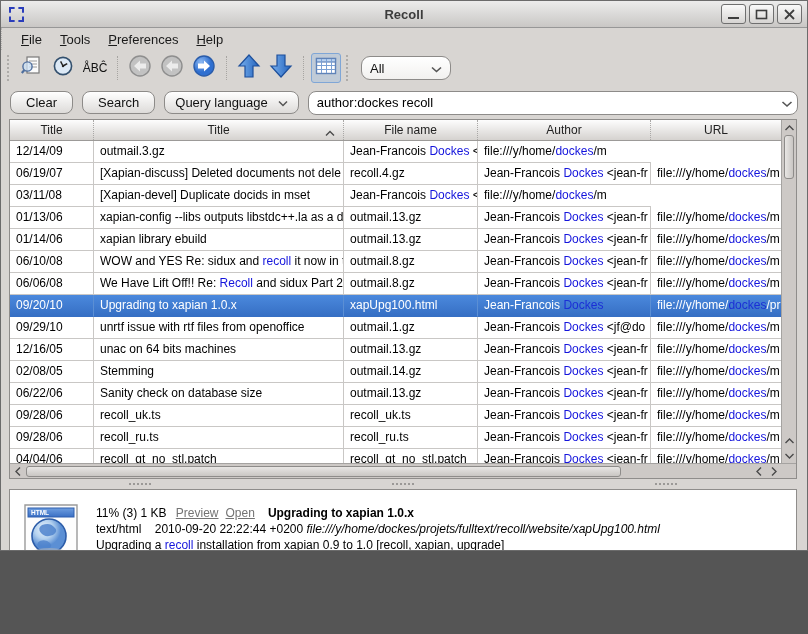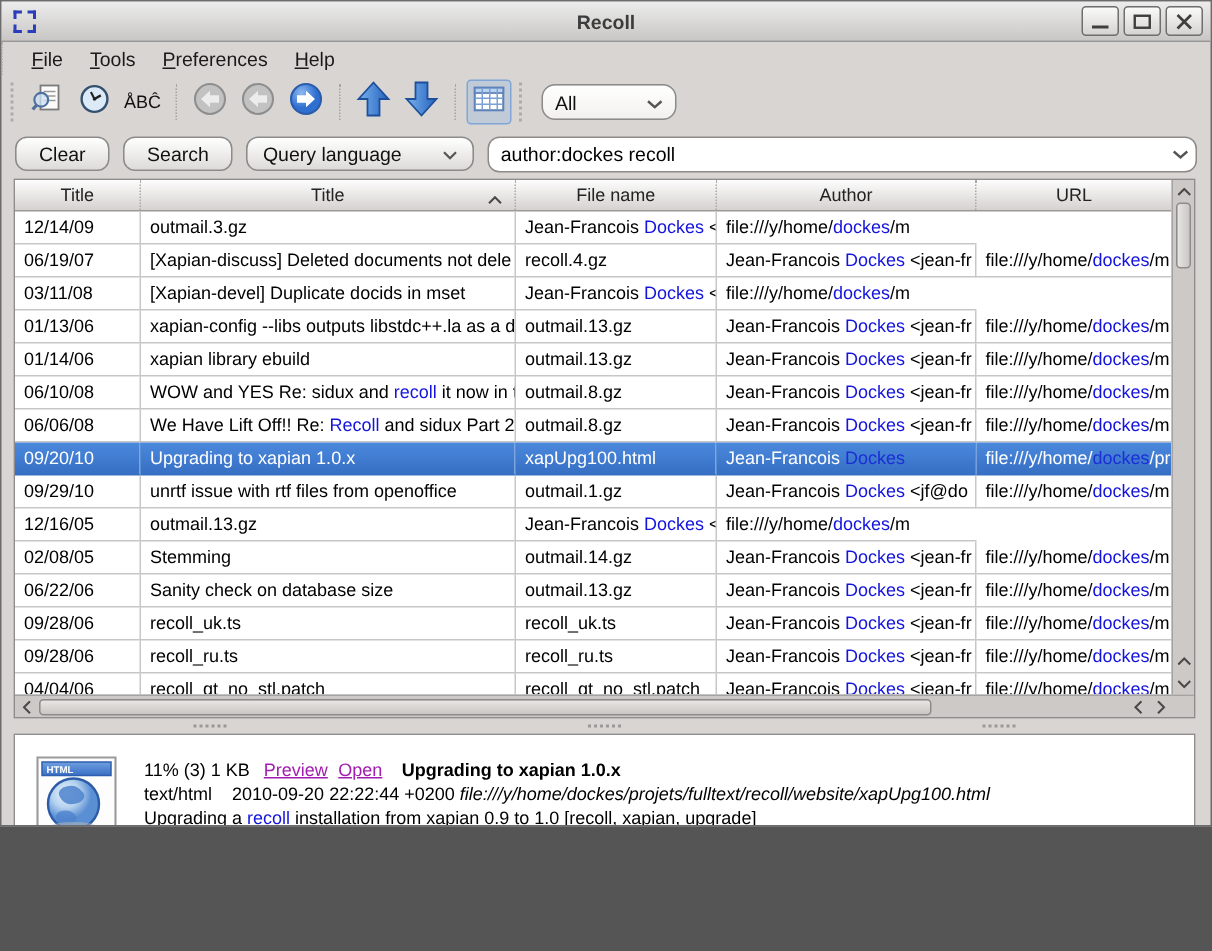--- a/index.html
+++ b/index.html
@@ -33,7 +33,7 @@
   
   .searchbar{height:33px;display:flex;align-items:center;padding:0 9px;gap:9px;}
   .push-btn{height:23px;background:linear-gradient(#ffffff,#dddbd9);border:1px solid #8d8b89;border-radius:8px;font-size:13px;color:#111;display:flex;align-items:center;justify-content:center;padding:0 15px;font-family:inherit;}
-  .ql-btn{padding:0 10px;gap:22px;}
+  .ql-btn{padding:0 10px;gap:5px;}
   .search-combo{flex:1;height:24px;background:#fff;border:1px solid #8d8b89;border-radius:8px;display:flex;align-items:center;padding:0 4px 0 8px;}
   .search-combo input{flex:1;border:none;outline:none;font-size:13px;color:#000;background:transparent;font-family:inherit;padding:0;}
 

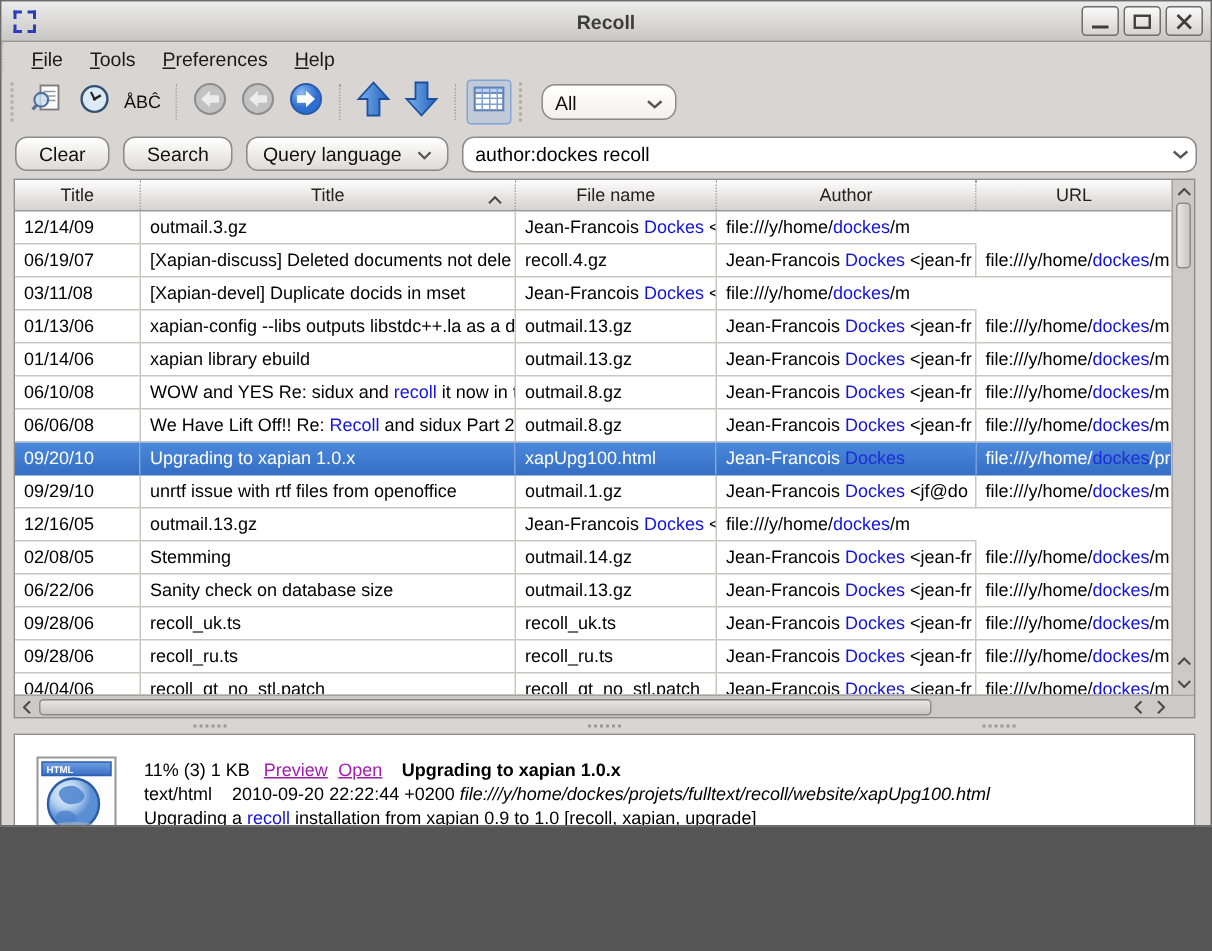--- a/index.html
+++ b/index.html
@@ -321,6 +321,7 @@
             </div>
             <div class="grid-row row">
               <div class="cell">12/16/05</div>
+              <div class="cell">unac on 64 bits machines</div>
               <div class="cell">outmail.13.gz</div>
               <div class="cell">Jean-Francois <a href="#">Dockes</a> &lt;jean-fr</div>
               <div class="cell">file:///y/home/<a href="#">dockes</a>/m</div>

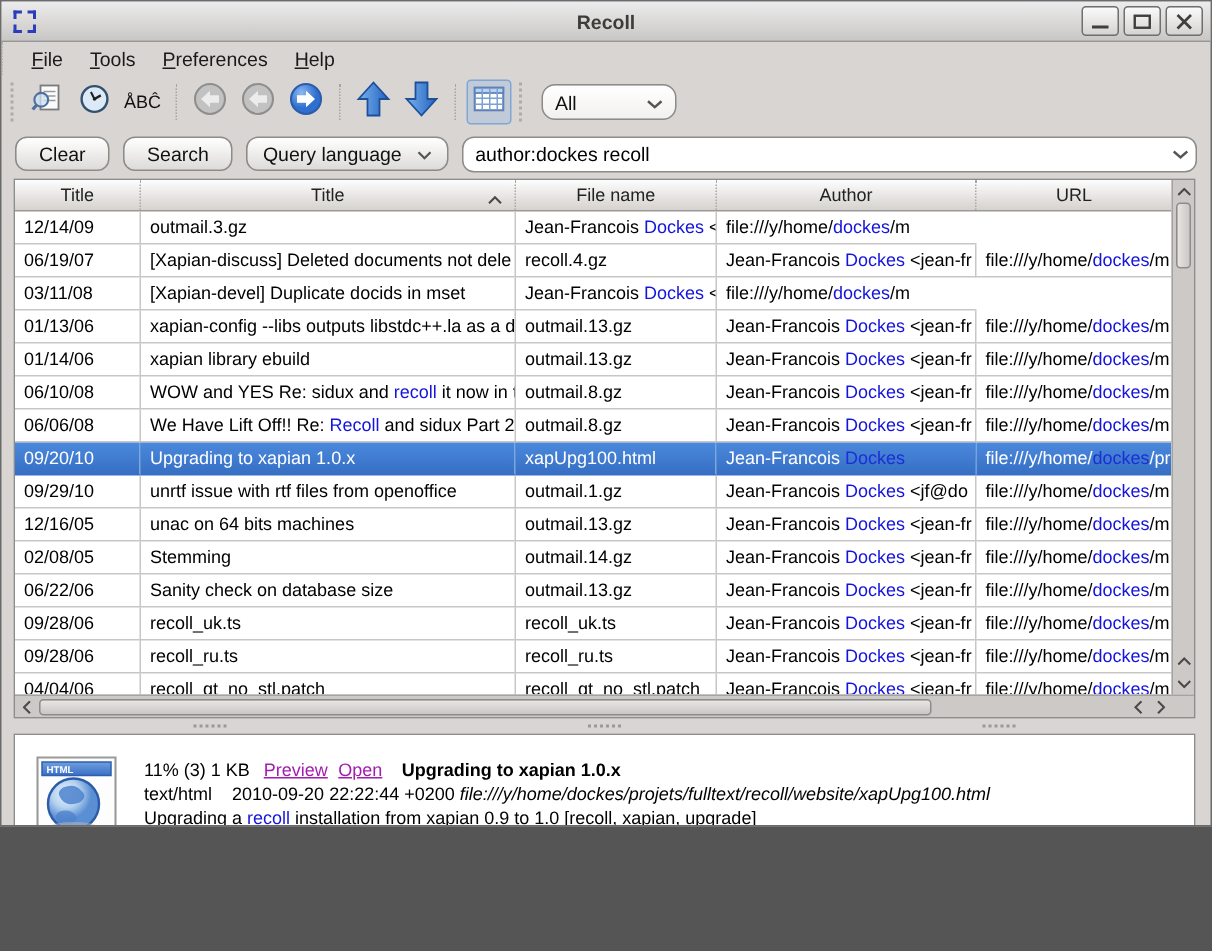--- a/index.html
+++ b/index.html
@@ -72,7 +72,7 @@
   
   .preview{position:absolute;left:8px;top:488px;width:788px;height:118px;background:#fff;border:1px solid #8f8d8b;display:flex;padding:13px 10px 10px 12px;gap:16px;}
   .pv-text{font-size:12px;color:#000;line-height:16px;padding-top:2px;}
-  .pv-line1 .links a{color:#a21caf;text-decoration:underline;margin-right:7px;}
+  .pv-line1 .links a{color:#737373;text-decoration:underline;margin-right:7px;}
   .pv-title{font-weight:bold;margin-left:6px;}
   .pv-line2 .mime{margin-right:10px;}
   .pv-line2 .pdate{}

